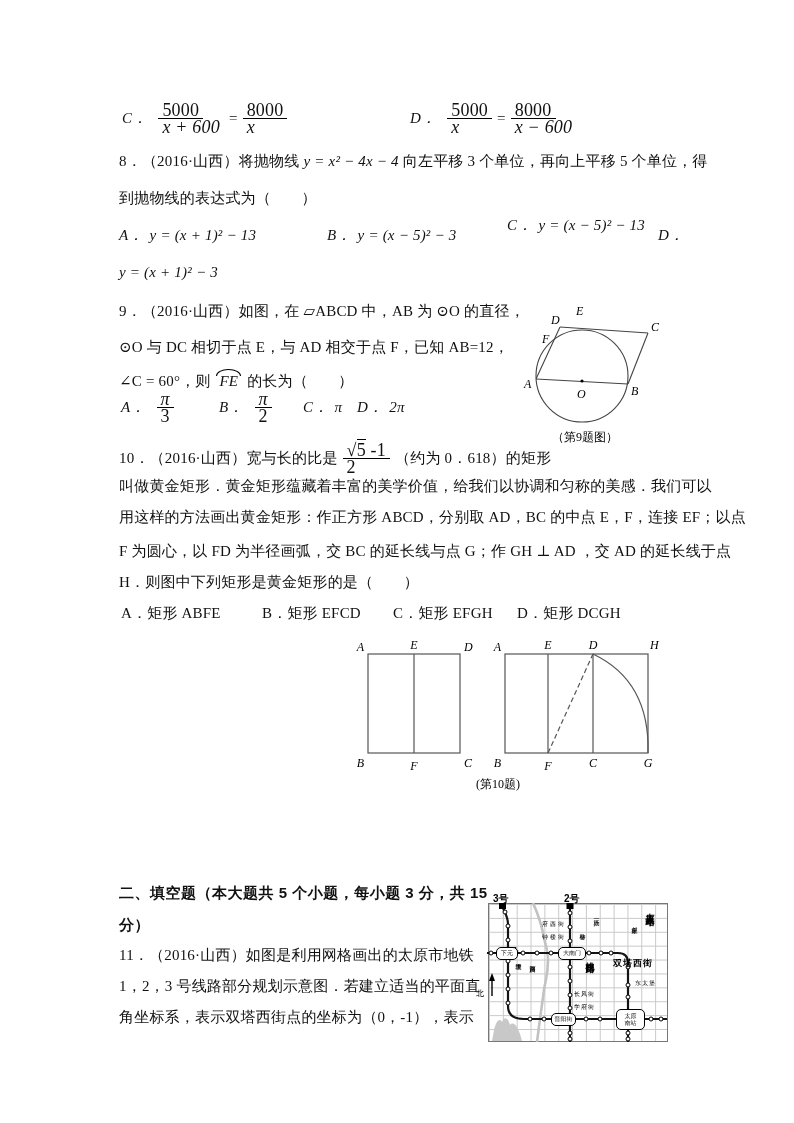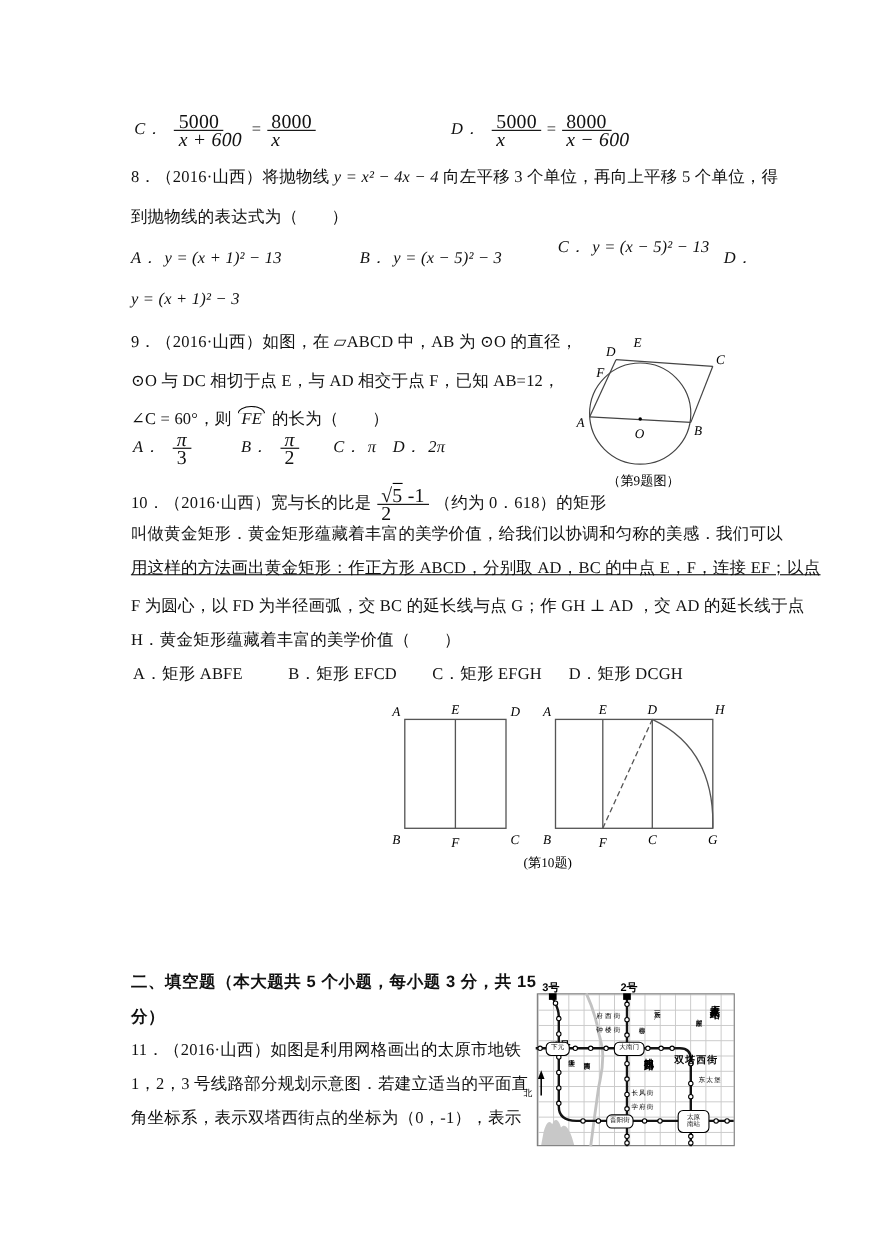--- a/index.html
+++ b/index.html
@@ -143,7 +143,7 @@
     <span>（约为 0．618）的矩形</span>
   </div>
   <div class="tl" style="left:119px;top:478px;">叫做黄金矩形．黄金矩形蕴藏着丰富的美学价值，给我们以协调和匀称的美感．我们可以</div>
-  <div class="tl" style="left:119px;top:509px;text-decoration:underline;">用这样的方法画出黄金矩形：作正方形 ABCD，分别取 AD，BC 的中点 E，F，连接 EF；以点</div>
+  <div class="tl" style="left:119px;top:509px;">用这样的方法画出黄金矩形：作正方形 ABCD，分别取 AD，BC 的中点 E，F，连接 EF；以点</div>
   <div class="tl" style="left:119px;top:543px;">F 为圆心，以 FD 为半径画弧，交 BC 的延长线与点 G；作 GH ⊥ AD ，交 AD 的延长线于点</div>
   <div class="tl" style="left:119px;top:574px;">H．黄金矩形蕴藏着丰富的美学价值（　　）</div>
   <div class="tl" style="left:121px;top:605px;">A．矩形 ABFE</div>

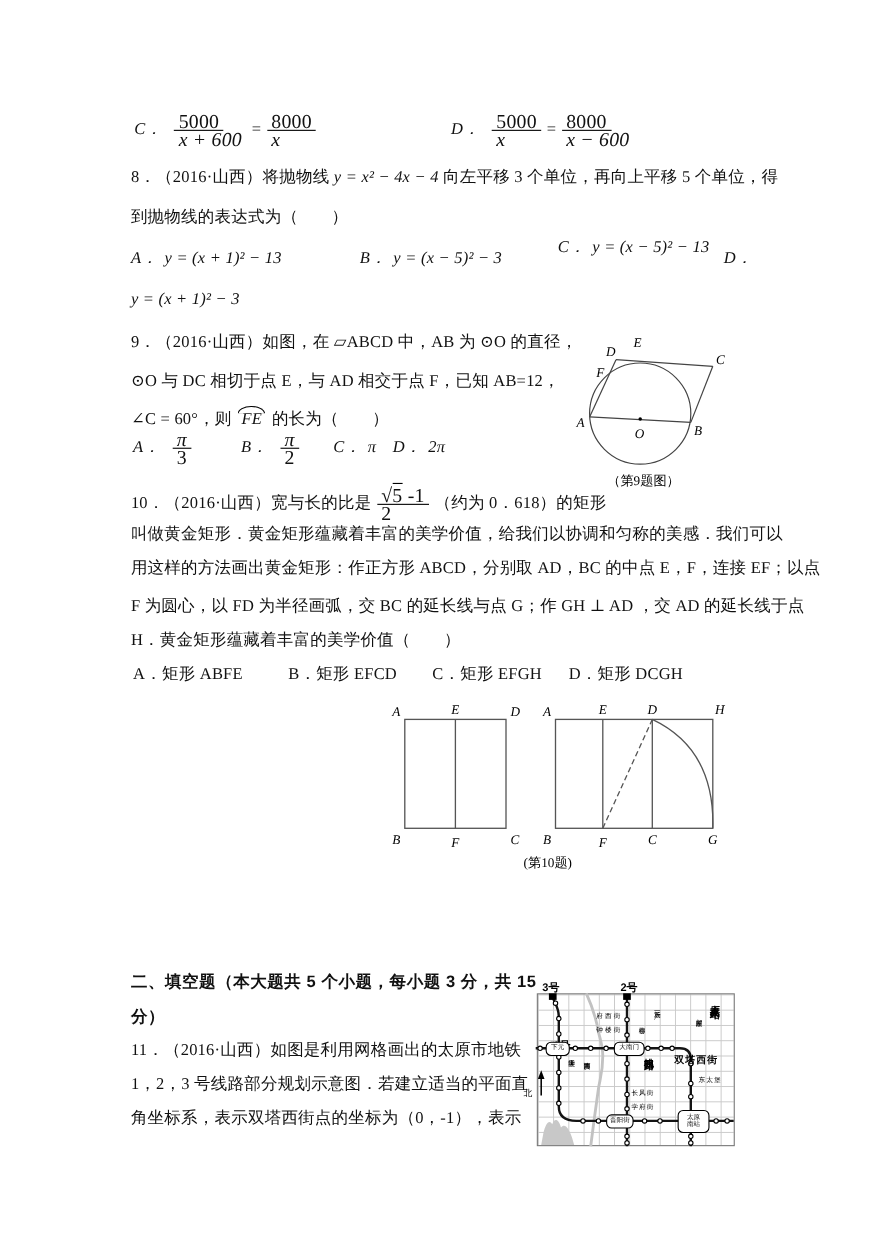--- a/index.html
+++ b/index.html
@@ -145,7 +145,7 @@
   <div class="tl" style="left:119px;top:478px;">叫做黄金矩形．黄金矩形蕴藏着丰富的美学价值，给我们以协调和匀称的美感．我们可以</div>
   <div class="tl" style="left:119px;top:509px;">用这样的方法画出黄金矩形：作正方形 ABCD，分别取 AD，BC 的中点 E，F，连接 EF；以点</div>
   <div class="tl" style="left:119px;top:543px;">F 为圆心，以 FD 为半径画弧，交 BC 的延长线与点 G；作 GH ⊥ AD ，交 AD 的延长线于点</div>
-  <div class="tl" style="left:119px;top:574px;">H．黄金矩形蕴藏着丰富的美学价值（　　）</div>
+  <div class="tl" style="left:119px;top:574px;">H．则图中下列矩形是黄金矩形的是（　　）</div>
   <div class="tl" style="left:121px;top:605px;">A．矩形 ABFE</div>
   <div class="tl" style="left:262px;top:605px;">B．矩形 EFCD</div>
   <div class="tl" style="left:393px;top:605px;">C．矩形 EFGH</div>

